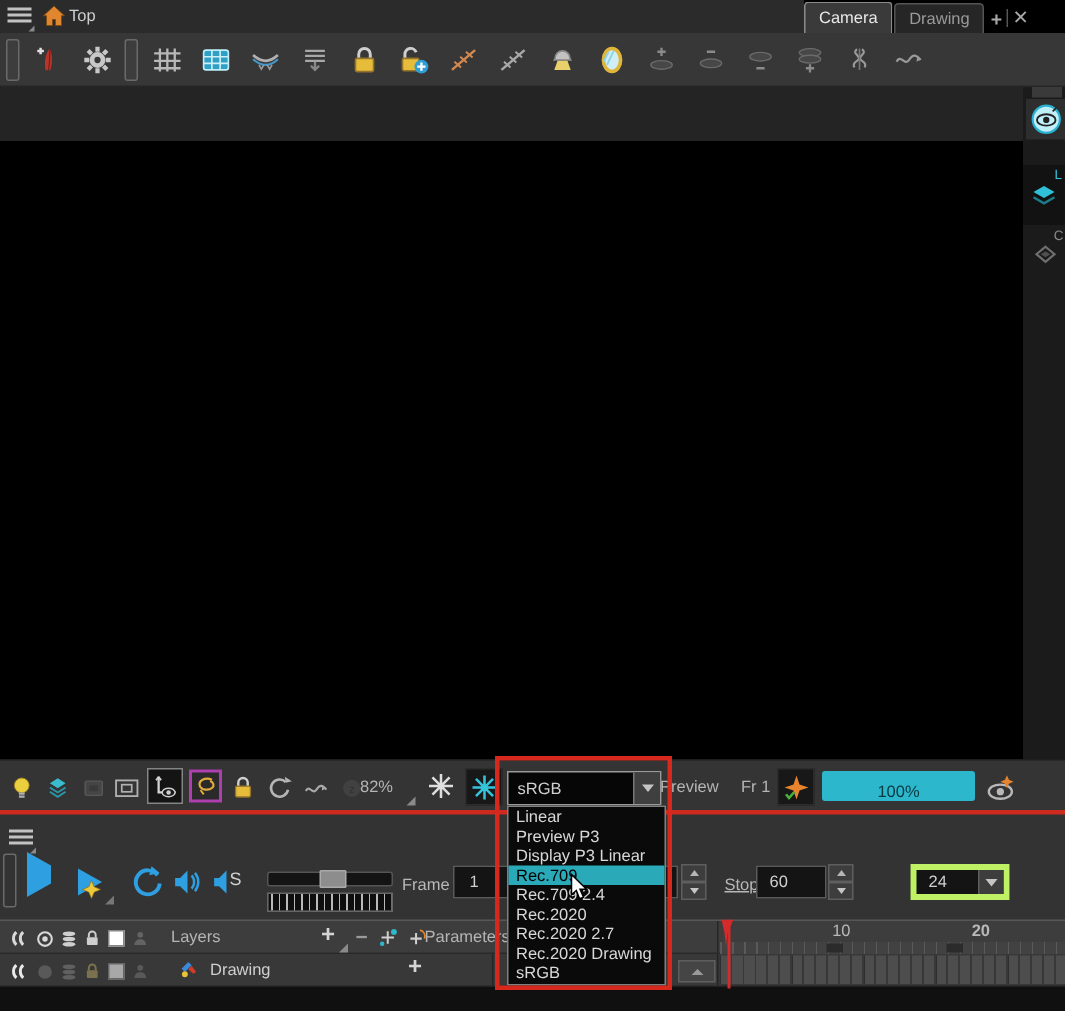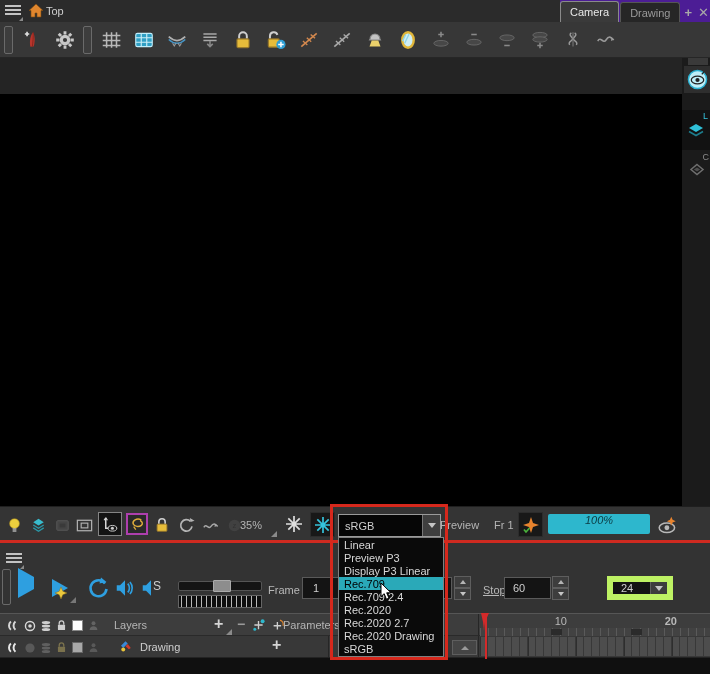--- a/index.html
+++ b/index.html
@@ -15,7 +15,7 @@
   .hamb i{display:block;height:2px;background:#c2c2c2;margin-bottom:2px;}
   .hamb:after{content:"";position:absolute;right:-2px;bottom:-4px;border-left:4px solid transparent;border-bottom:4px solid #8a8a8a;}
   .toplabel{position:absolute;left:46px;top:5px;color:#cfcfcf;}
-  .tabstrip{position:absolute;right:0;top:0;height:22px;width:150px;background:#4c1d95;display:flex;align-items:flex-end;}
+  .tabstrip{position:absolute;right:0;top:0;height:22px;width:174px;background:#000000;display:flex;align-items:flex-end;}
   .tab{height:20px;padding:0 9px;display:flex;align-items:center;border:1px solid #555;border-bottom:none;
        border-radius:3px 3px 0 0;background:#262626;color:#9a9a9a;margin-right:1px;cursor:default;}
   .tab.active{background:#3a3a3a;border-color:#8a8a8a;color:#e8e8e8;height:21px;}

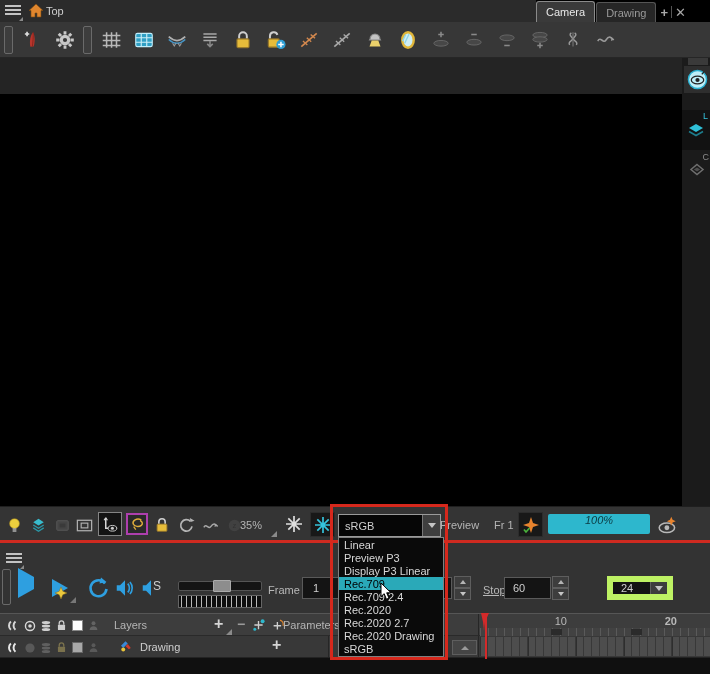--- a/index.html
+++ b/index.html
@@ -342,7 +342,7 @@
         </svg>
       </span>
 
-    <span class="zoomtxt">35%</span>
+    <span class="zoomtxt">82%</span>
     <span class="cornertri"></span>
     <span class="sico" style="left:284px;top:7px;">
         <svg width="20" height="20" viewBox="0 0 20 20">

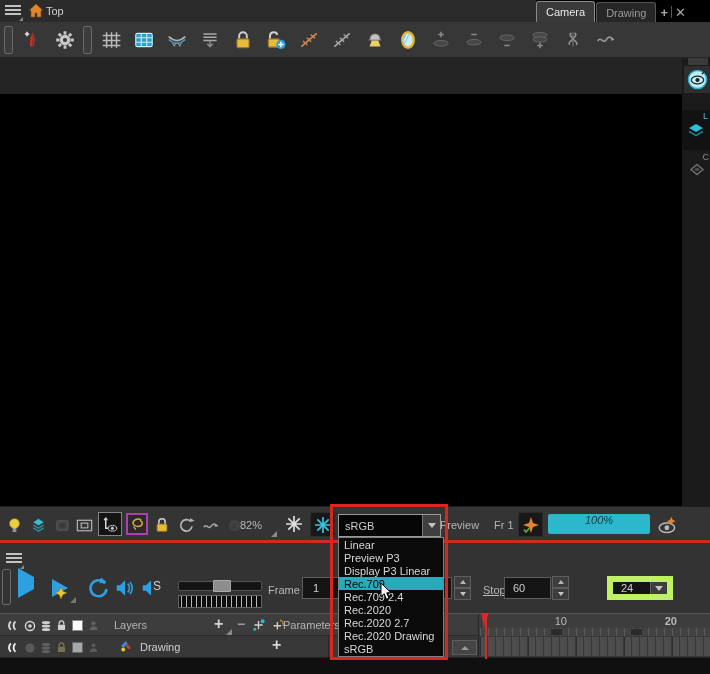--- a/index.html
+++ b/index.html
@@ -53,7 +53,7 @@
   .utri{border-left:4px solid transparent;border-right:4px solid transparent;border-bottom:5px solid #b5b5b5;}
   .slabel{position:absolute;top:12px;color:#b5b5b5;}
   .progress{position:absolute;left:548px;top:7px;width:102px;height:20px;background:#2db7cd;border-radius:2px;
-            display:flex;align-items:flex-start;justify-content:center;color:#0b3a42;font-style:italic;}
+            display:flex;align-items:flex-end;justify-content:center;color:#0b3a42;}
 
   
   .redline{position:absolute;left:0;top:540px;width:710px;height:3px;background:#cf2a20;z-index:3;}

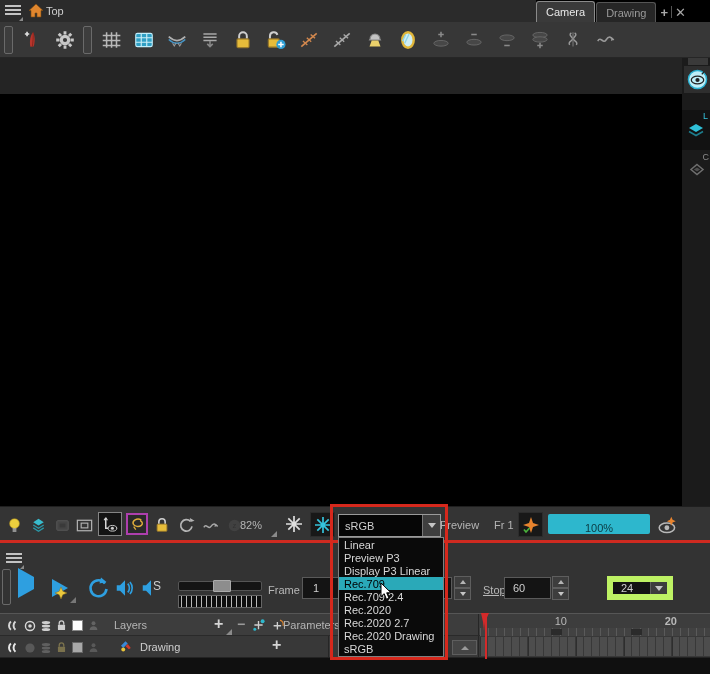--- a/index.html
+++ b/index.html
@@ -73,7 +73,7 @@
   .spin div{flex:1;background:#3d3d3d;border:1px solid #5e5e5e;display:flex;align-items:center;justify-content:center;}
   .spin .utri{border-bottom-width:4px;border-left-width:3.5px;border-right-width:3.5px;}
   .spin .dtri{border-top-width:4px;border-left-width:3.5px;border-right-width:3.5px;}
-  .fpscombo{position:absolute;left:607px;top:33px;width:66px;height:24px;background:#141414;border:6px solid #bef264;display:flex;align-items:center;}
+  .fpscombo{position:absolute;left:607px;top:33px;width:66px;height:24px;background:#141414;border:4px solid #bef264;display:flex;align-items:center;}
   .fpscombo .val{flex:1;padding-left:8px;color:#cfcfcf;}
   .fpscombo .arrowbox{width:17px;height:100%;background:#3d3d3d;border-left:1px solid #5e5e5e;display:flex;align-items:center;justify-content:center;}
 

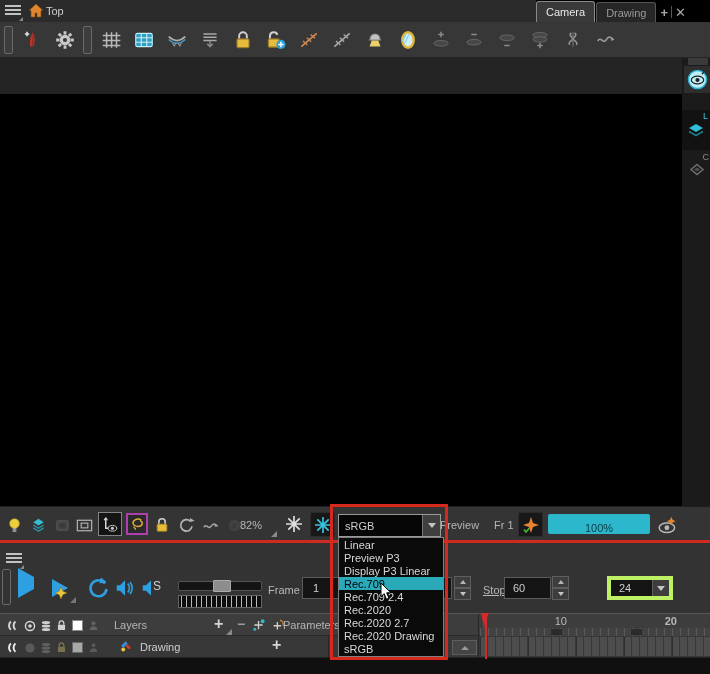--- a/index.html
+++ b/index.html
@@ -503,7 +503,7 @@
     <span class="tl-label" style="left:283px;">Parameters</span>
     <div class="tl-div" style="left:478px;"></div>
     <span class="ruler-num" style="left:547px;">10</span>
-    <span class="ruler-num" style="left:657px;font-weight:bold;">20</span>
+    <span class="ruler-num" style="left:640px;font-weight:bold;">20</span>
     <div class="ruler-ticks"></div>
     <span class="ruler-mark" style="left:551px;"></span>
     <span class="ruler-mark" style="left:631px;"></span>

